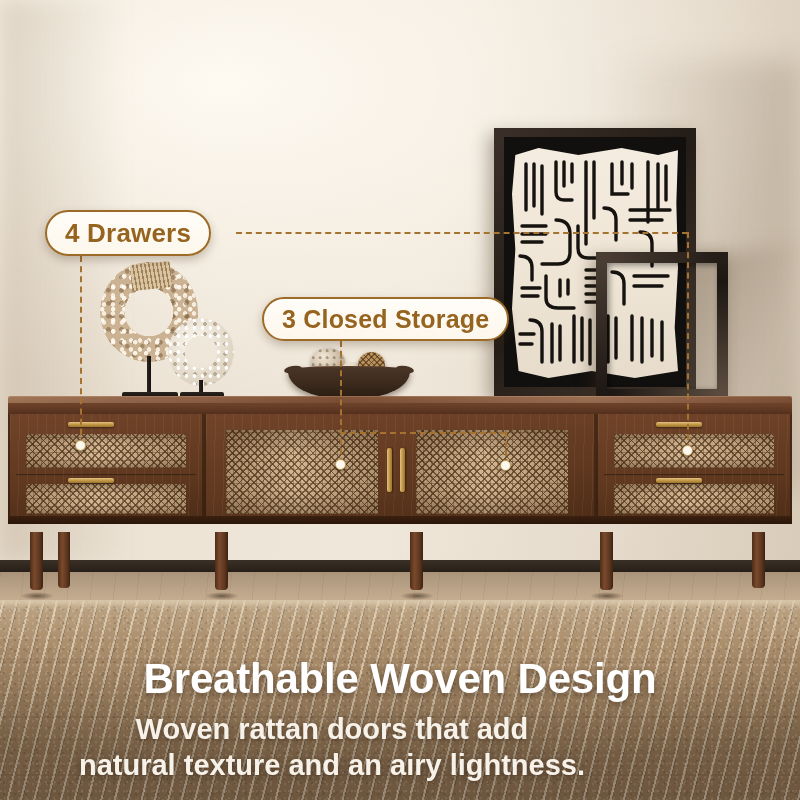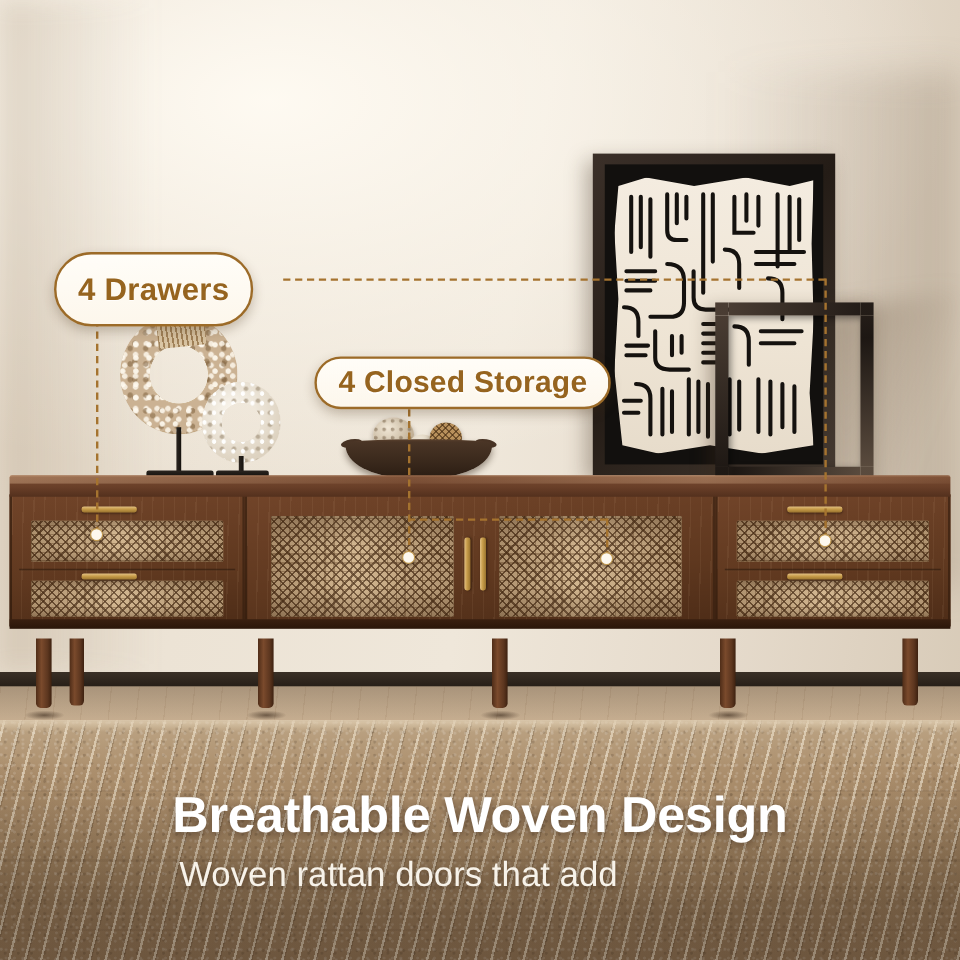--- a/index.html
+++ b/index.html
@@ -213,7 +213,7 @@
     padding:0 18px;white-space:nowrap;}
   .badge span{font-weight:bold;color:#96641f;letter-spacing:.2px;
     text-shadow:0 1px 0 rgba(255,255,255,.7);}
-  #badge-drawers{left:45px;top:210px;height:62px;}
+  #badge-drawers{left:45px;top:210px;height:46px;}
   #badge-drawers span{font-size:26px;}
   #badge-storage{left:262px;top:297px;height:44px;}
   #badge-storage span{font-size:25px;}

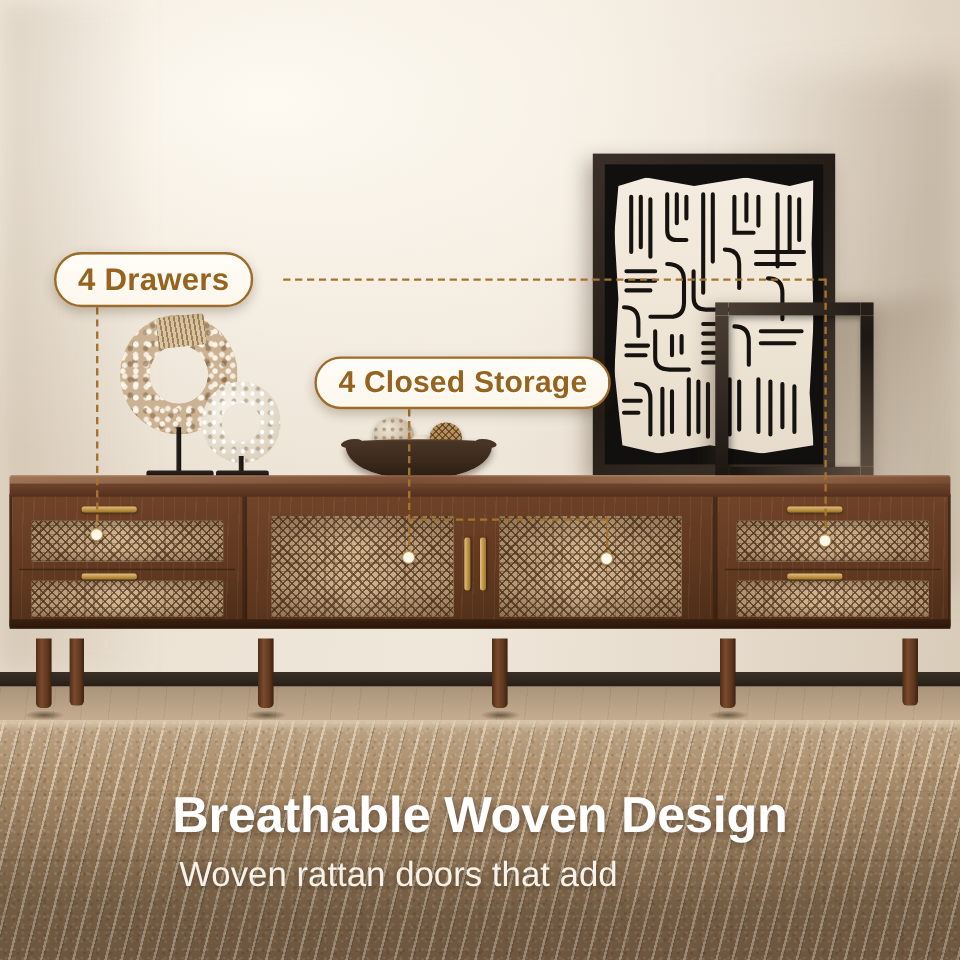--- a/index.html
+++ b/index.html
@@ -386,7 +386,7 @@
     <span>4 Drawers</span>
   </div>
   <div class="badge" id="badge-storage">
-    <span>4 Closed Storage</span>
+    <span>3 Closed Storage</span>
   </div>
 
   <div class="headline">Breathable Woven Design</div>

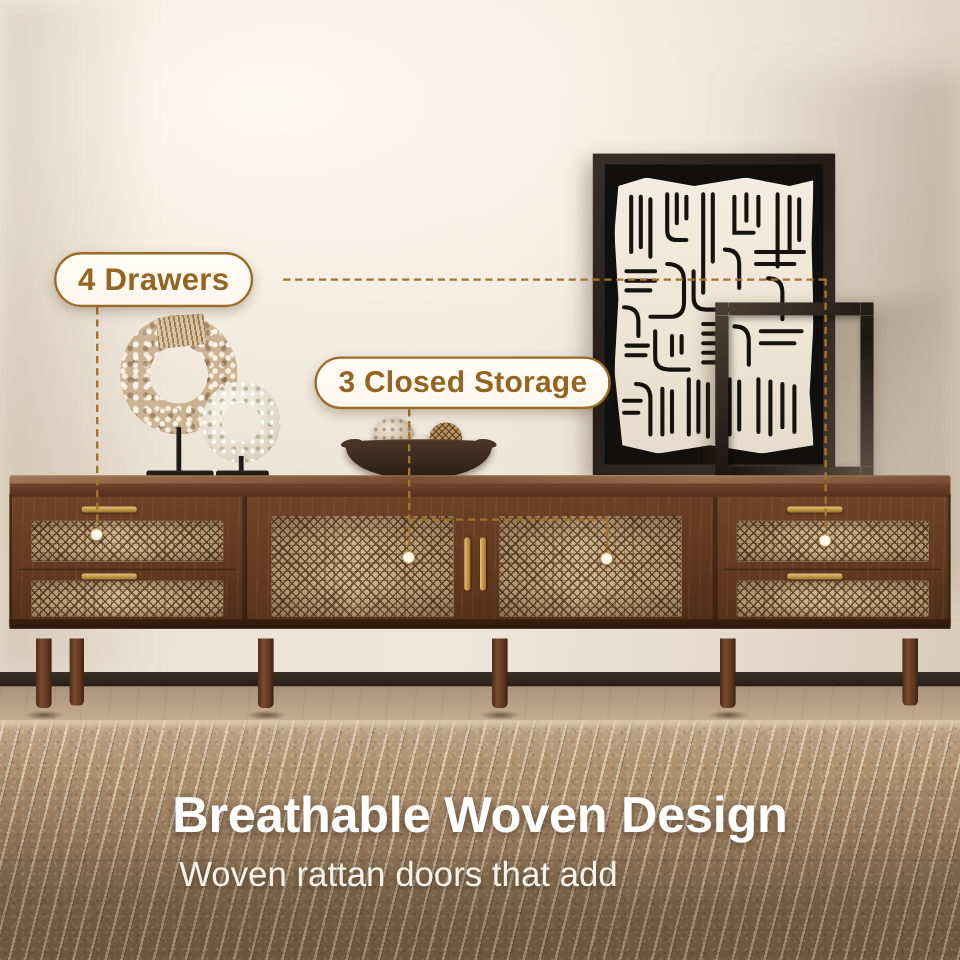--- a/index.html
+++ b/index.html
@@ -223,7 +223,7 @@
     font-size:42px;font-weight:bold;color:#ffffff;letter-spacing:-.2px;
     text-shadow:0 2px 7px rgba(45,28,14,.55);}
   .subline{position:absolute;left:0;width:664px;text-align:center;
-    font-size:29px;color:#f7f2e9;line-height:1.22;font-weight:400;
+    font-size:29px;color:#f7f2e9;line-height:1.22;font-weight:700;
     text-shadow:0 2px 6px rgba(45,28,14,.5);}
   #sub1{top:712px;}
   #sub2{top:748px;}

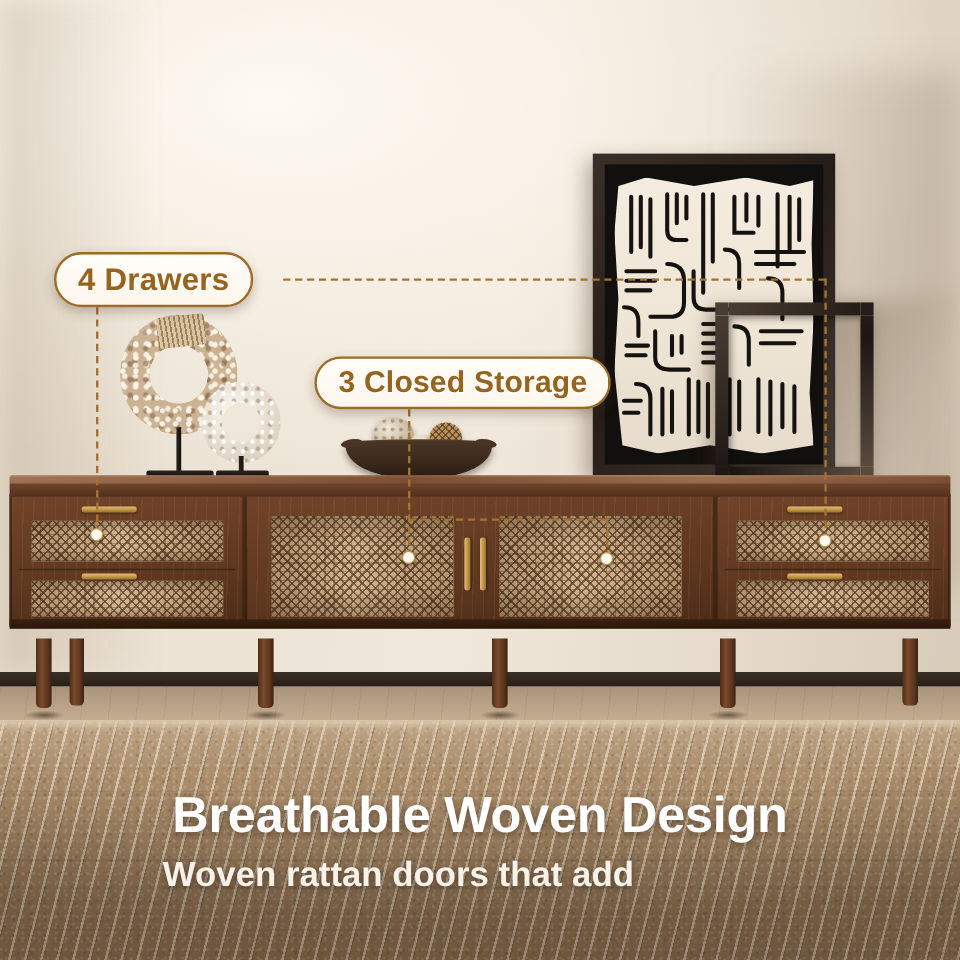--- a/index.html
+++ b/index.html
@@ -391,6 +391,7 @@
 
   <div class="headline">Breathable Woven Design</div>
   <div class="subline" id="sub1">Woven rattan doors that add</div>
+  <div class="subline" id="sub2">natural texture and an airy lightness.</div>
 
 </div>
 

